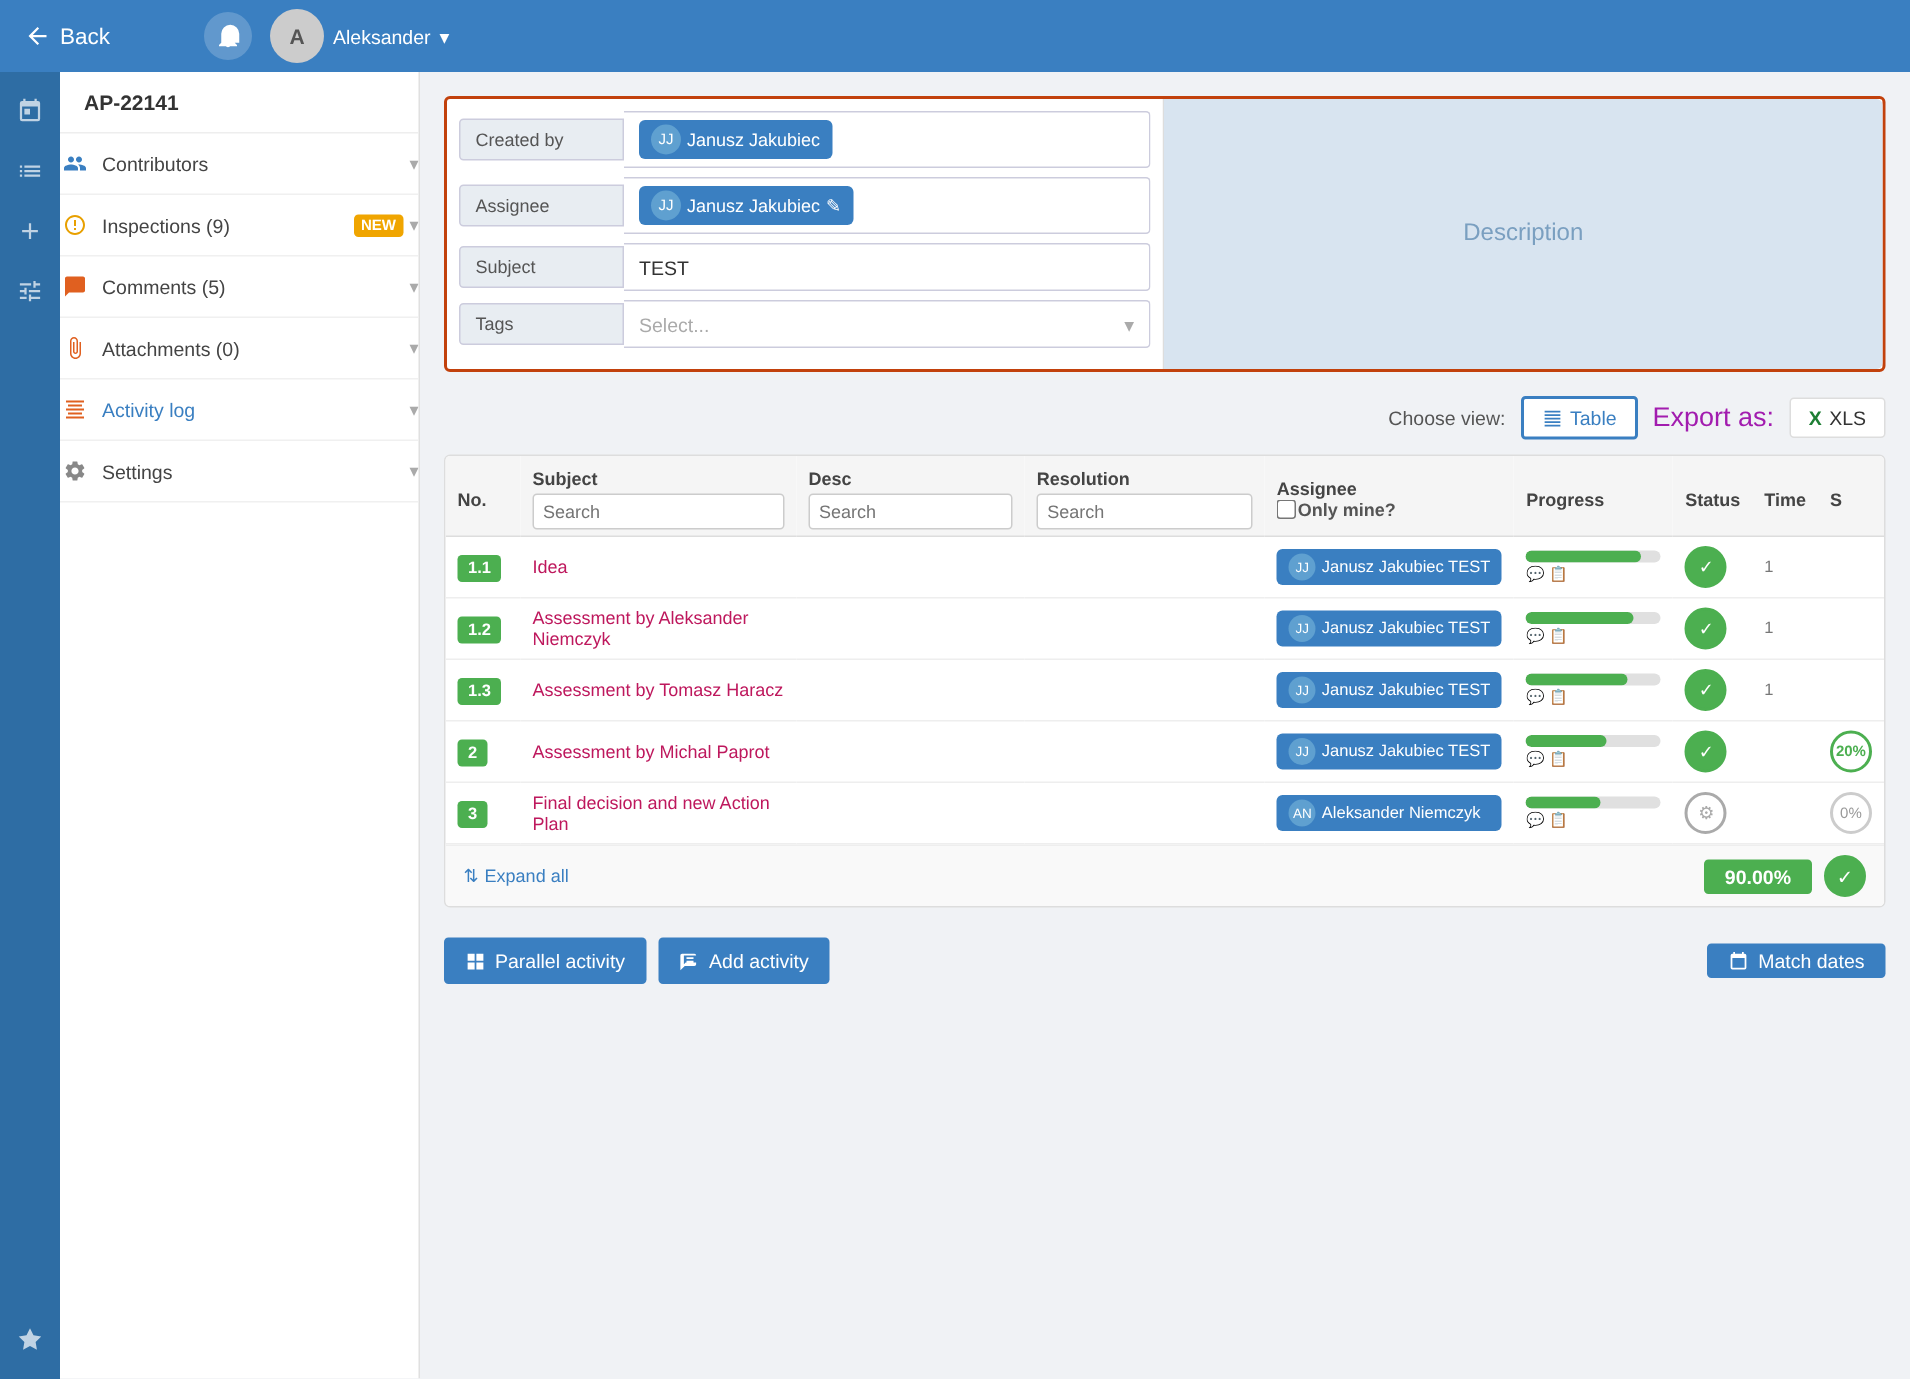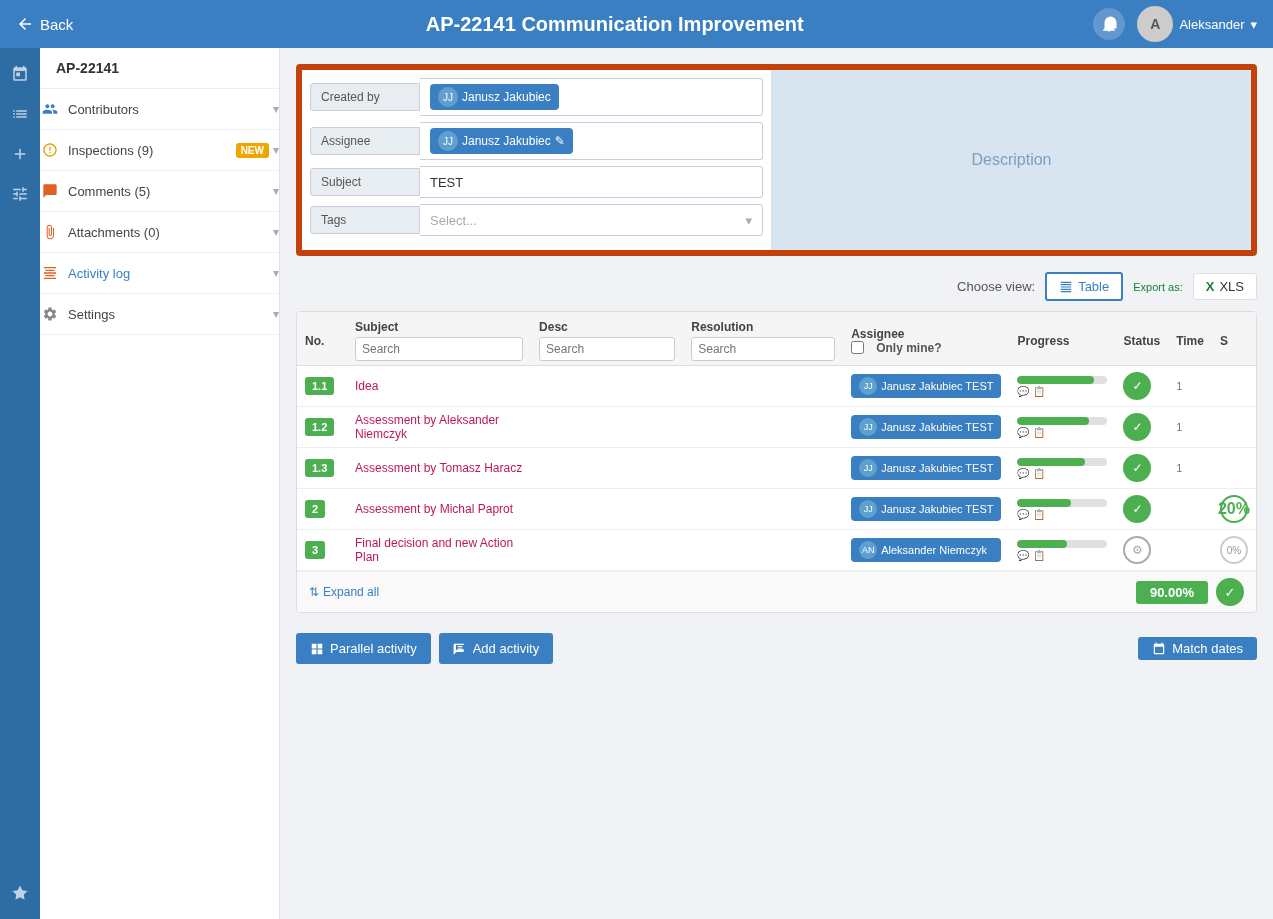--- a/index.html
+++ b/index.html
@@ -203,7 +203,6 @@
       </svg>
     <span>Back</span>
   </div>
-  <div class="topbar-title">AP-22141 Communication Improvement</div>
   <div class="topbar-right">
     <div class="topbar-bell">
       <svg width="18" height="18" viewBox="0 0 24 24" fill="white">

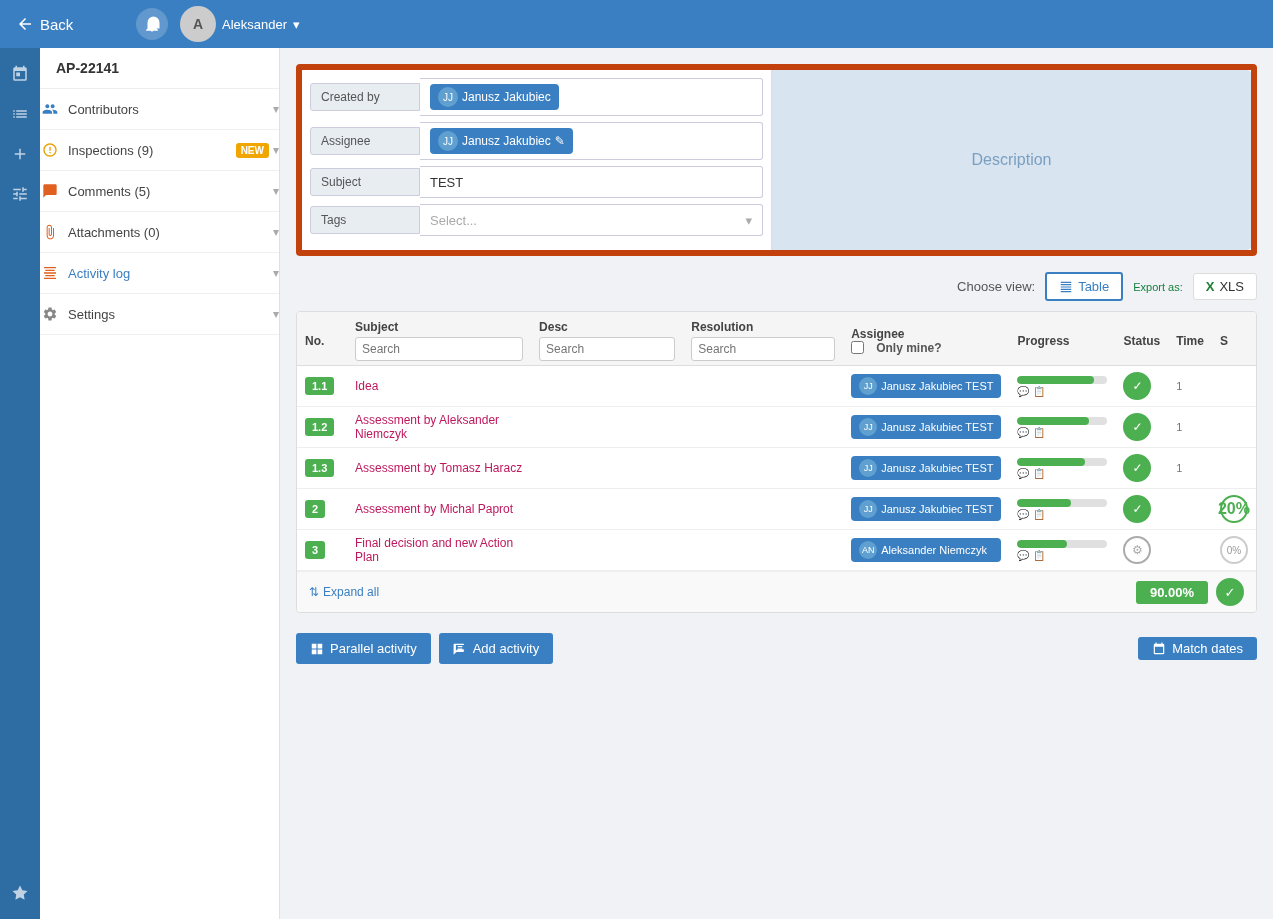--- a/index.html
+++ b/index.html
@@ -65,7 +65,7 @@
 
     
     .form-section {
-      background: white; border: 6px solid #c2410c; border-radius: 4px;
+      background: white; border: 2px solid #c2410c; border-radius: 4px;
       display: flex; gap: 0; margin-bottom: 16px;
     }
     .form-left { flex: 1; padding: 8px; }

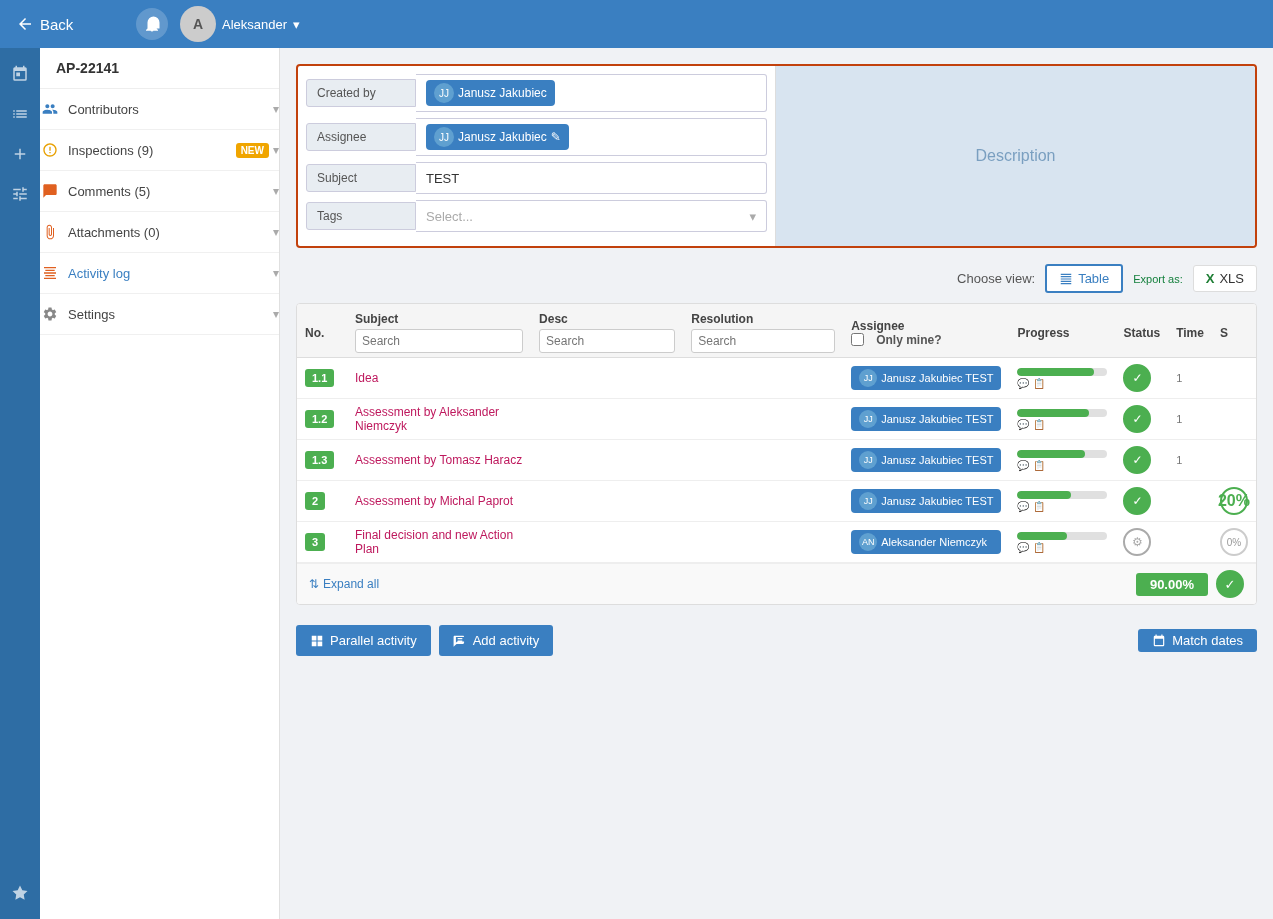--- a/index.html
+++ b/index.html
@@ -114,7 +114,7 @@
       padding: 5px 12px; border-radius: 3px; cursor: pointer; font-size: 13px;
     }
     .btn-table.active { border-color: #3a7fc1; }
-    .export-label { color: #15803d; font-size: 11px; }
+    .export-label { color: #a21caf; font-size: 18px; }
     .btn-xls {
       display: flex; align-items: center; gap: 5px;
       border: 1px solid #ddd; background: white; color: #333;

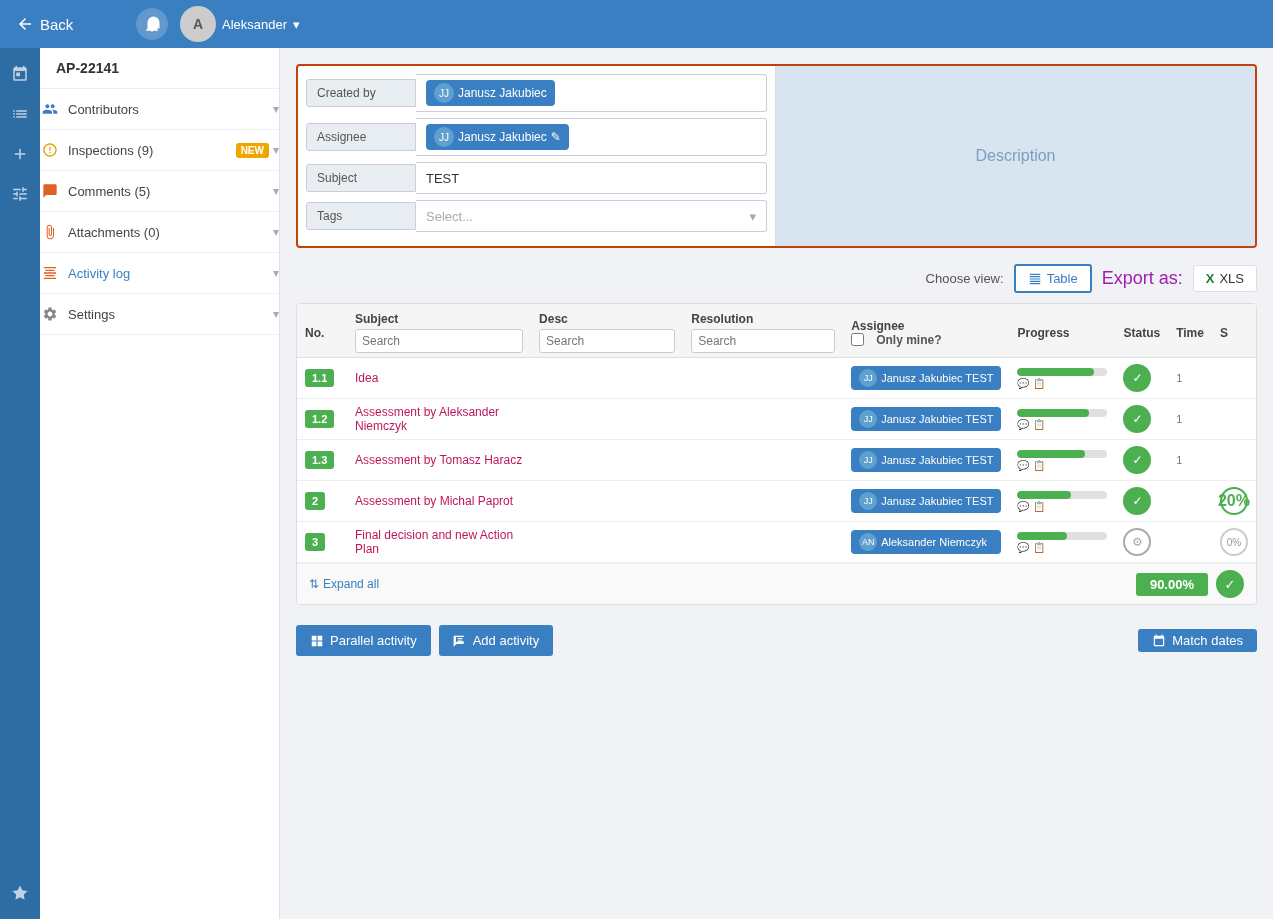--- a/index.html
+++ b/index.html
@@ -187,7 +187,7 @@
     }
 
     
-    .checkbox-label { display: flex; align-items: center; gap: 12px; color: #555; font-size: 12px; cursor: pointer; }
+    .checkbox-label { display: flex; align-items: center; gap: 1px; color: #555; font-size: 12px; cursor: pointer; }
 
     
     .content-area::-webkit-scrollbar { width: 6px; }

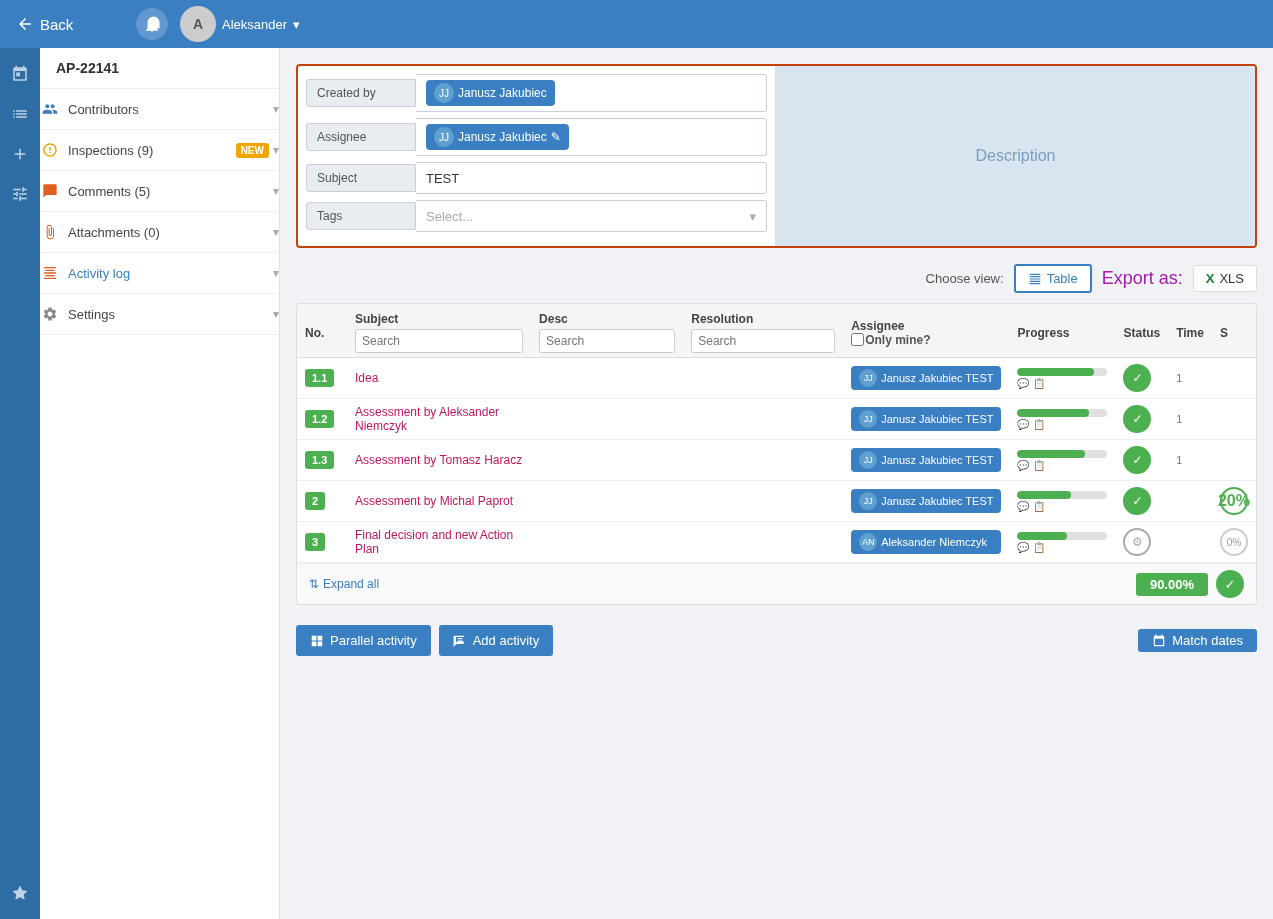--- a/index.html
+++ b/index.html
@@ -158,7 +158,7 @@
     .progress-icons { display: flex; gap: 3px; align-items: center; font-size: 10px; color: #999; }
     .status-check { width: 28px; height: 28px; border-radius: 50%; border: 2px solid #4caf50; background: #4caf50; color: white; display: flex; align-items: center; justify-content: center; }
     .status-gear { width: 28px; height: 28px; border-radius: 50%; border: 2px solid #aaa; color: #aaa; display: flex; align-items: center; justify-content: center; }
-    .status-partial { width: 28px; height: 28px; border-radius: 50%; border: 2px solid #4caf50; color: #4caf50; display: flex; align-items: center; justify-content: center; font-size: 16px; font-weight: bold; }
+    .status-partial { width: 28px; height: 28px; border-radius: 50%; border: 2px solid #4caf50; color: #4caf50; display: flex; align-items: center; justify-content: center; font-size: 10px; font-weight: bold; }
     .status-partial-gray { width: 28px; height: 28px; border-radius: 50%; border: 2px solid #ccc; color: #999; display: flex; align-items: center; justify-content: center; font-size: 10px; }
     .time-col { font-size: 11px; color: #777; }
 

